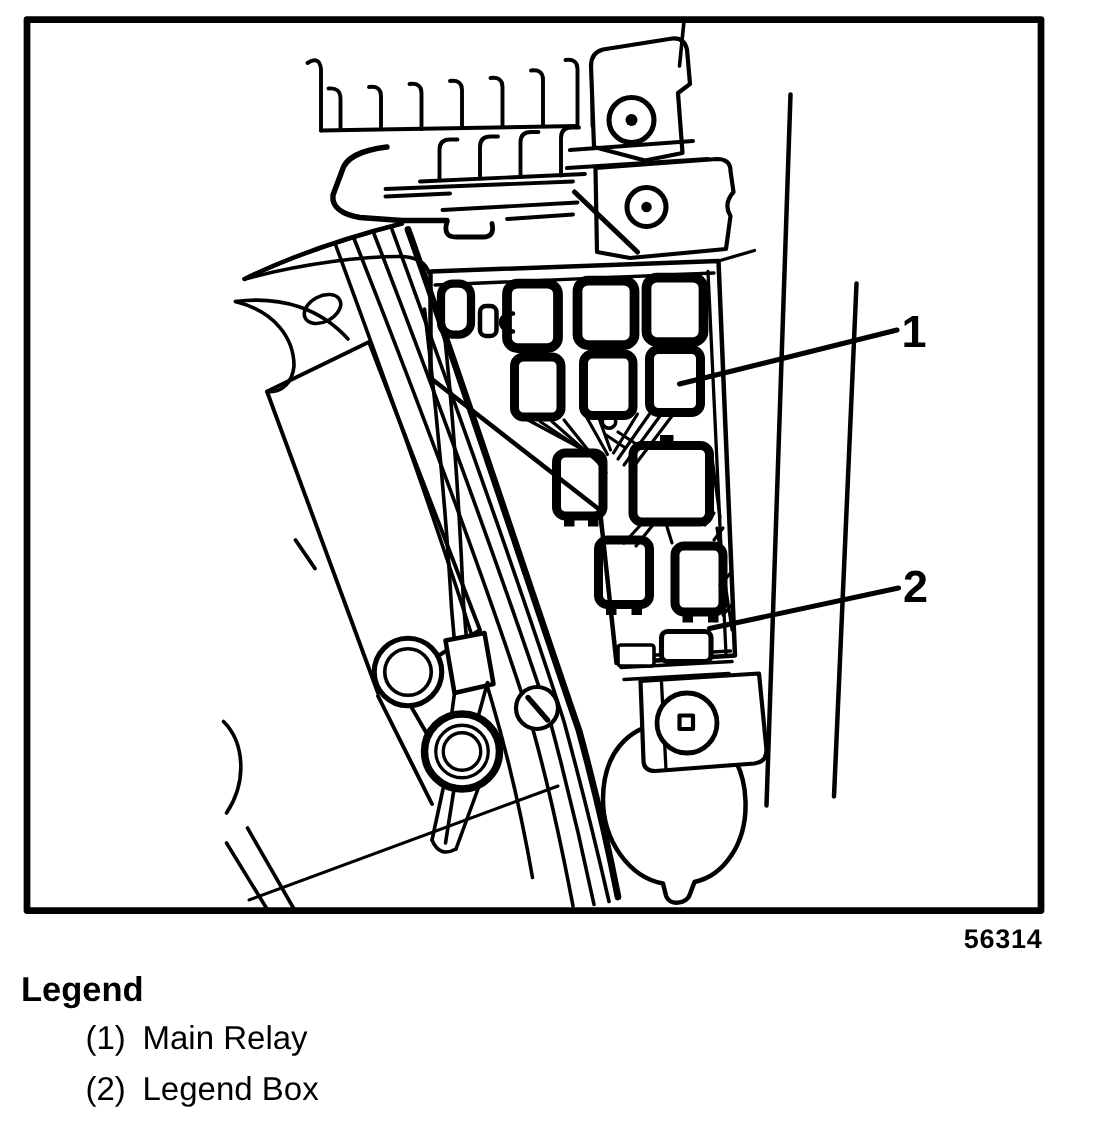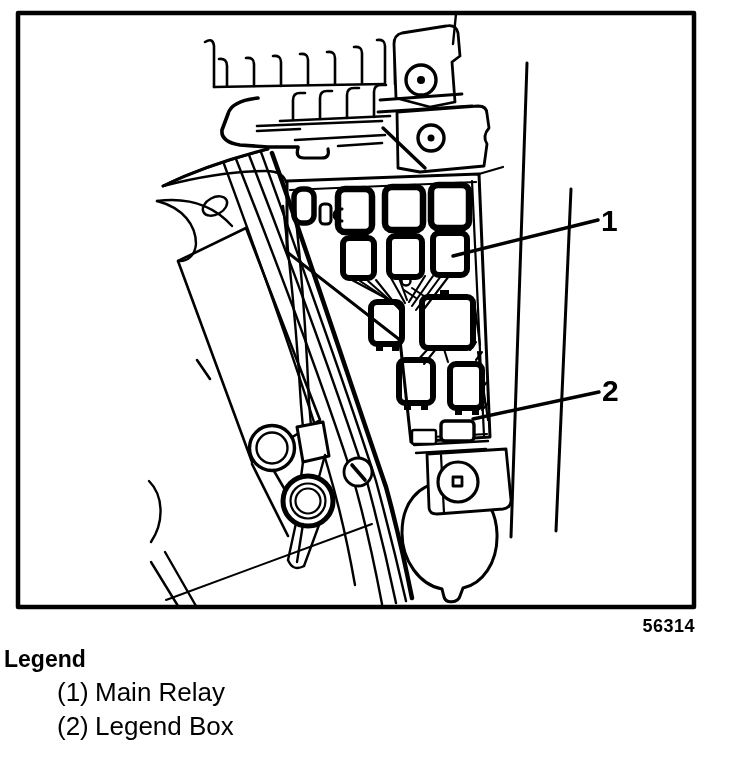--- a/index.html
+++ b/index.html
@@ -11,7 +11,7 @@
   .callout-num{font-family:"Liberation Sans",sans-serif;font-weight:bold;font-size:30px;fill:#000;}
   .fig-num{font-family:"Liberation Sans",sans-serif;font-weight:bold;font-size:18px;fill:#000;letter-spacing:.5px;}
   .legend{position:absolute;left:0;top:0;width:736px;}
-  .legend-title{position:absolute;left:4px;top:646px;font-size:23px;font-weight:bold;line-height:26px;}
+  .legend-title{position:absolute;left:14px;top:646px;font-size:23px;font-weight:bold;line-height:26px;}
   .legend-row{position:absolute;left:57px;font-size:26px;line-height:26px;white-space:nowrap;}
   .legend-row .ref{display:inline-block;width:38px;}
   .row-0{top:679px;}

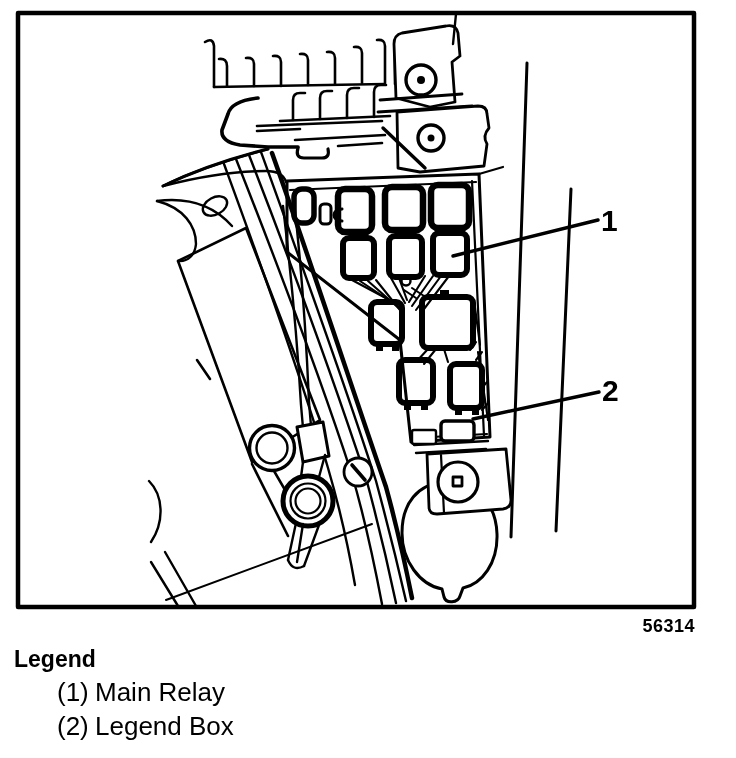--- a/index.html
+++ b/index.html
@@ -12,7 +12,7 @@
   .fig-num{font-family:"Liberation Sans",sans-serif;font-weight:bold;font-size:18px;fill:#000;letter-spacing:.5px;}
   .legend{position:absolute;left:0;top:0;width:736px;}
   .legend-title{position:absolute;left:14px;top:646px;font-size:23px;font-weight:bold;line-height:26px;}
-  .legend-row{position:absolute;left:57px;font-size:26px;line-height:26px;white-space:nowrap;}
+  .legend-row{position:absolute;left:57px;font-size:22px;line-height:26px;white-space:nowrap;}
   .legend-row .ref{display:inline-block;width:38px;}
   .row-0{top:679px;}
   .row-1{top:713px;}

